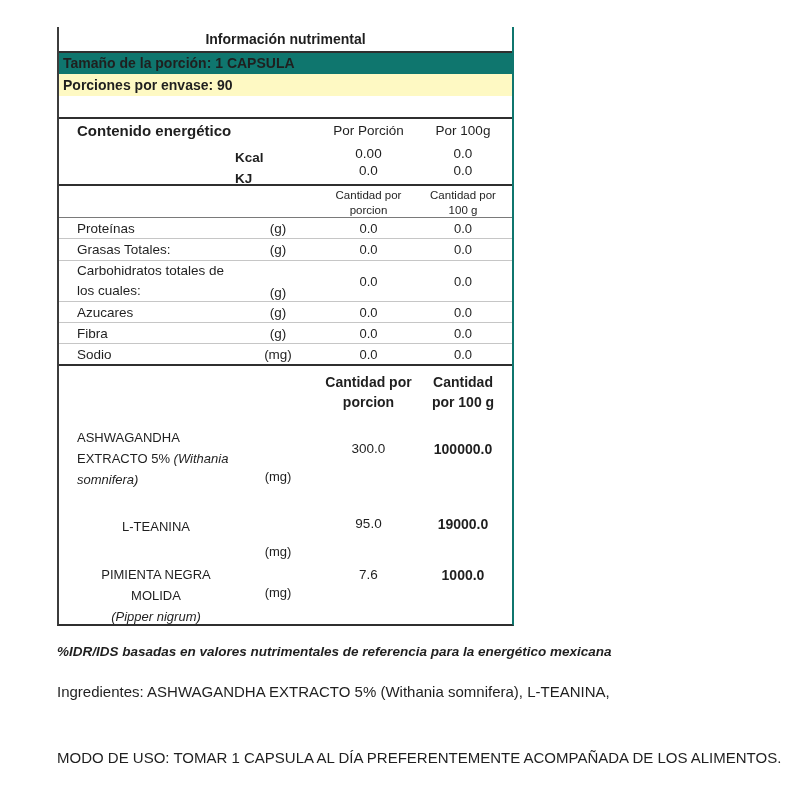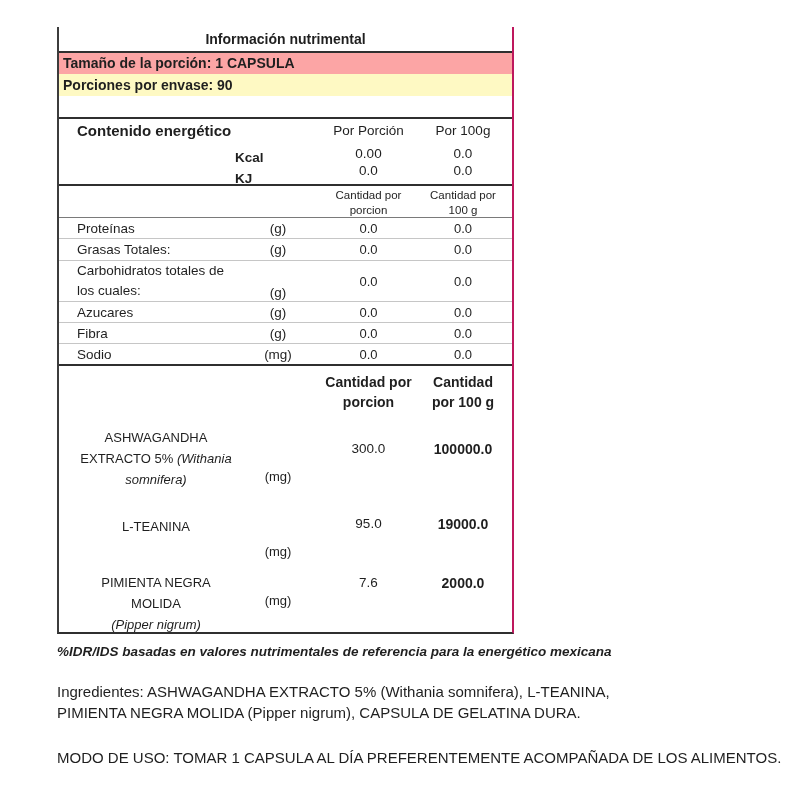--- a/index.html
+++ b/index.html
@@ -12,7 +12,7 @@
   .nutri-table{
     position:absolute;left:57px;top:27px;width:457px;
     box-sizing:border-box;
-    border-left:2px solid #3c3c3c;border-right:2px solid #be185d;
+    border-left:2px solid #3c3c3c;border-right:2px solid #0f766e;
     border-bottom:2px solid #2f2f2f;
   }
   .grid{display:grid;grid-template-columns:176px 86px 95px 94px;}

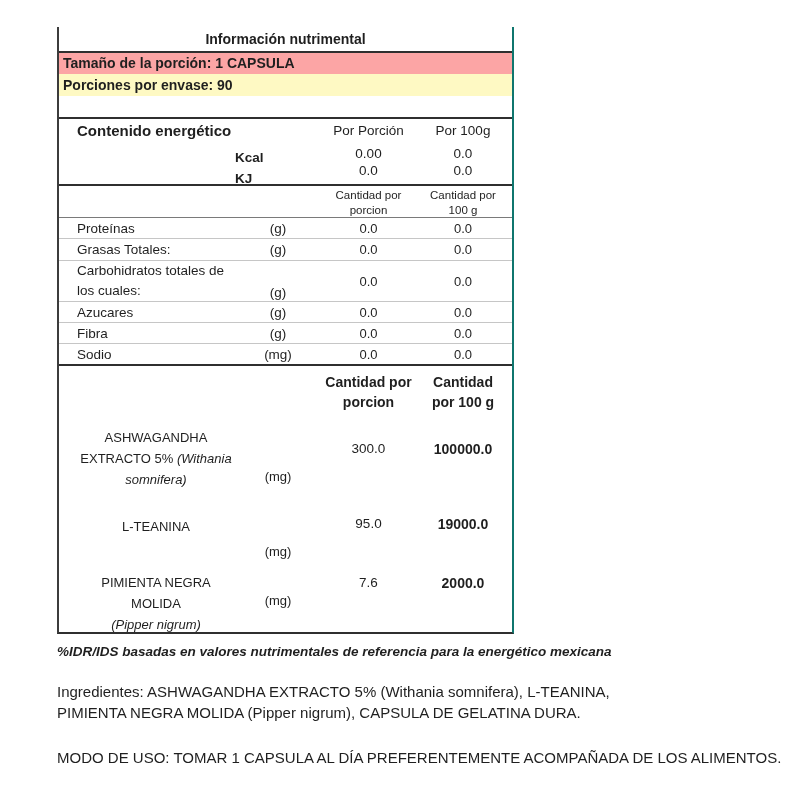--- a/index.html
+++ b/index.html
@@ -82,7 +82,7 @@
 
   <div class="row-title">Información nutrimental</div>
 
-  <div class="row-cream" style="background:#fca5a5">Tamaño de la porción: 1 CAPSULA</div>
+  <div class="row-cream" style="background:#0f766e">Tamaño de la porción: 1 CAPSULA</div>
   <div class="row-cream second" style="background:#fef9c3">Porciones por envase: 90</div>
   <div class="row-spacer"></div>
 

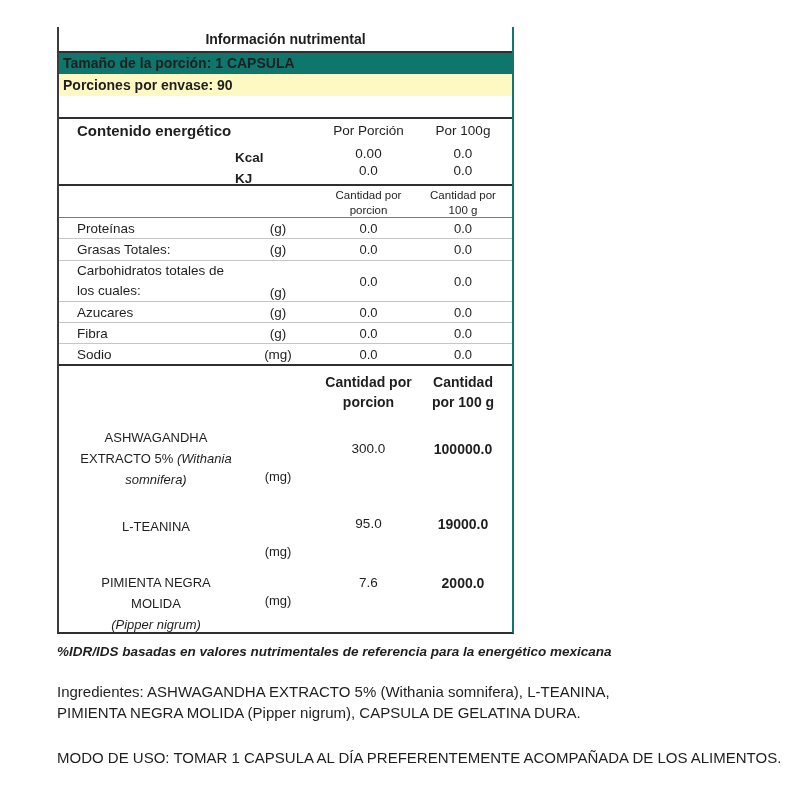--- a/index.html
+++ b/index.html
@@ -171,7 +171,7 @@
   </div>
 
   <div class="grid active-row active-ashw">
-    <div class="c1" style="text-align:center">
+    <div class="c1" style="">
       <div>ASHWAGANDHA</div>
       <div><span>EXTRACTO 5% </span><span class="italic">(Withania</span></div>
       <div class="italic">somnifera)</div>

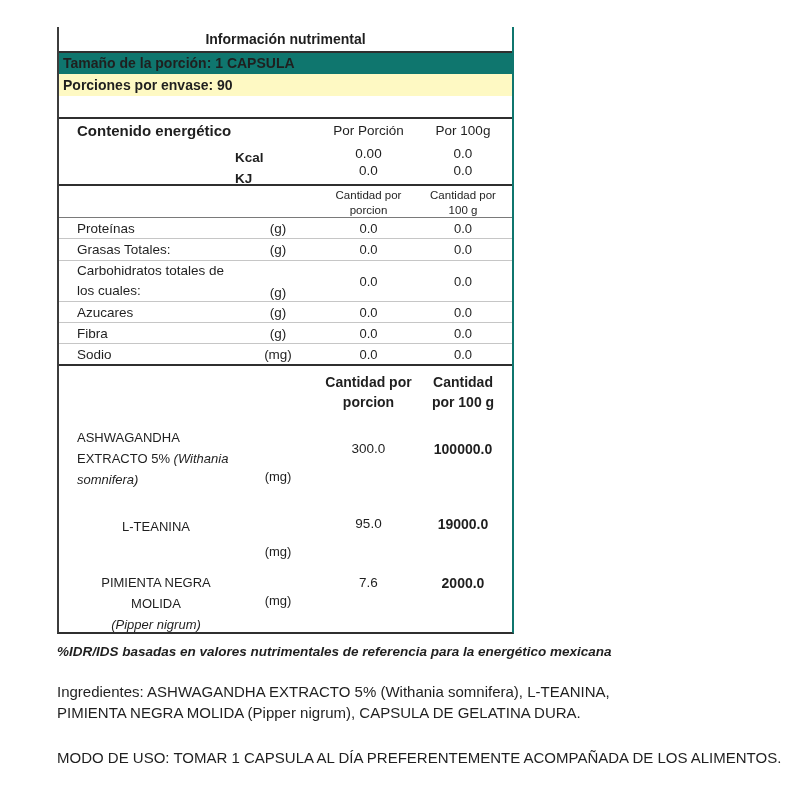--- a/index.html
+++ b/index.html
@@ -63,7 +63,7 @@
   .active-ashw .c3,.active-ashw .c4{padding-top:14px;}
   .active-ltea{margin-top:26px;height:46px;}
   .active-ltea .c2{padding-top:28px;}
-  .active-pim{margin-top:10px;height:42px;}
+  .active-pim{margin-top:2px;height:42px;}
   .active-pim .c2{padding-top:21px;}
   .active-pim .c3,.active-pim .c4{padding-top:3px;}
   .table-bottom-pad{height:18px;}

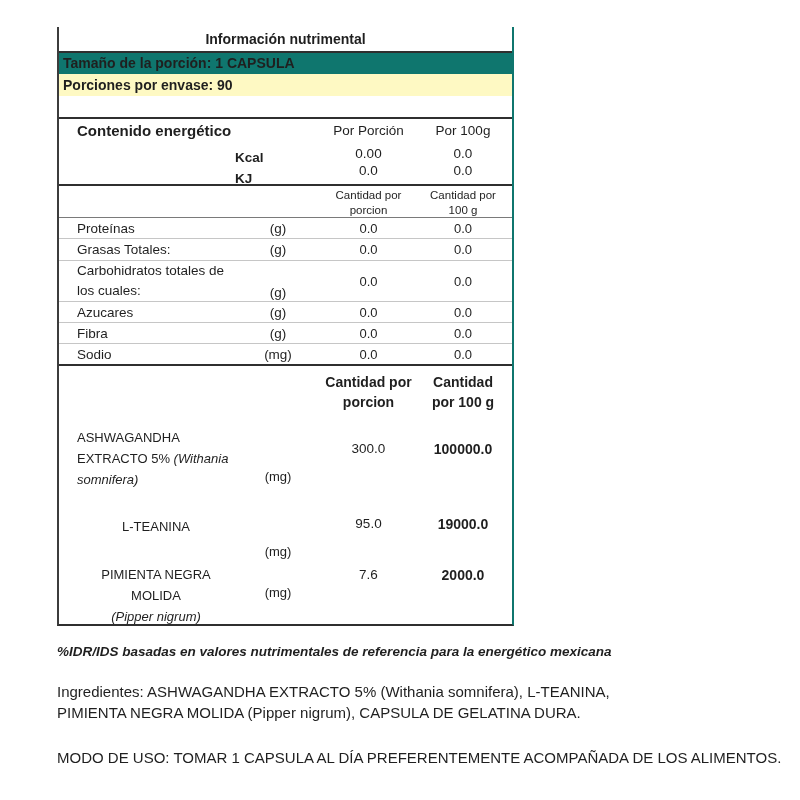--- a/index.html
+++ b/index.html
@@ -197,7 +197,7 @@
     </div>
     <div class="c2">(mg)</div>
     <div class="c3">7.6</div>
-    <div class="c4">2000.0</div>
+    <div class="c4">1000.0</div>
   </div>
 
   <div class="table-bottom-pad"></div>

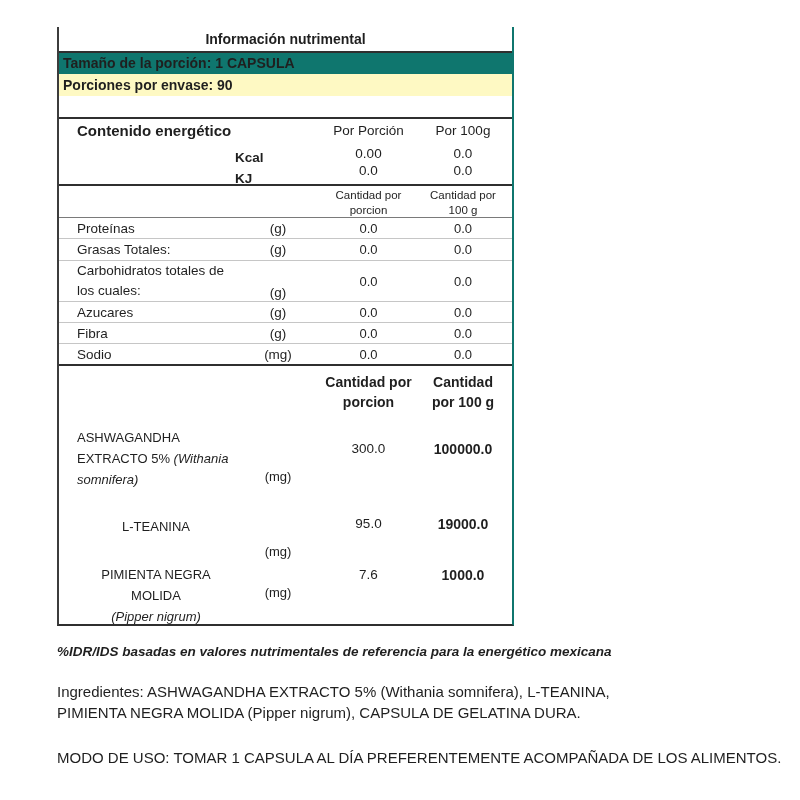--- a/index.html
+++ b/index.html
@@ -207,7 +207,6 @@
 
 <div class="ingredients">
   <div>Ingredientes: ASHWAGANDHA EXTRACTO 5% (Withania somnifera), L-TEANINA,</div>
-  <div>PIMIENTA NEGRA MOLIDA (Pipper nigrum), CAPSULA DE GELATINA DURA.</div>
 </div>
 
 <div class="usage">MODO DE USO: TOMAR 1 CAPSULA AL DÍA PREFERENTEMENTE ACOMPAÑADA DE LOS ALIMENTOS.</div>

